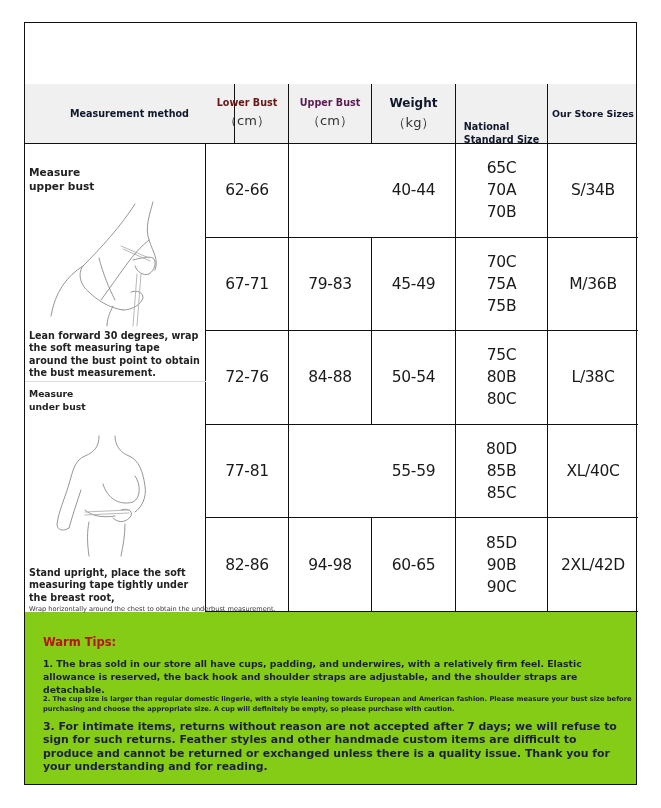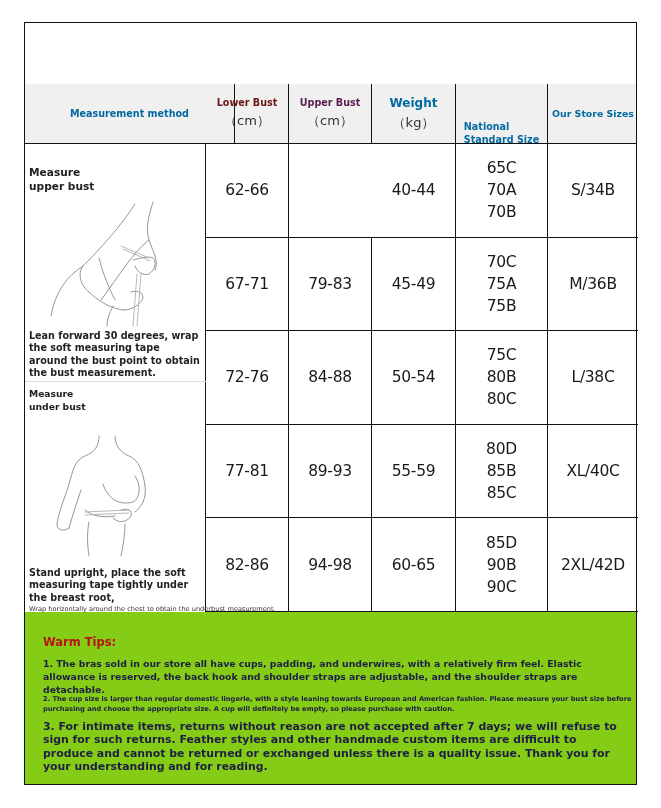--- a/index.html
+++ b/index.html
@@ -11,7 +11,7 @@
   .hdr { position: absolute; top: 61px; height: 60px; background: #f0f0f0; border-bottom: 1.5px solid #111; box-sizing: border-box; }
   .hcell { position: absolute; top: 0; height: 100%; border-right: 1.5px solid #111; box-sizing: border-box; display: flex; flex-direction: column; align-items: center; justify-content: center; text-align: center; }
   .hcell.last { border-right: none; }
-  .hlabel { font-size: 9.6px; font-weight: bold; color: #0369a1; }
+  .hlabel { font-size: 9.6px; font-weight: bold; color: #0f172a; }
   .hlabel.maroon { color: #6a1414; }
   .hlabel.purple { color: #5a1a52; }
   .hlabel.big { font-size: 12px; }

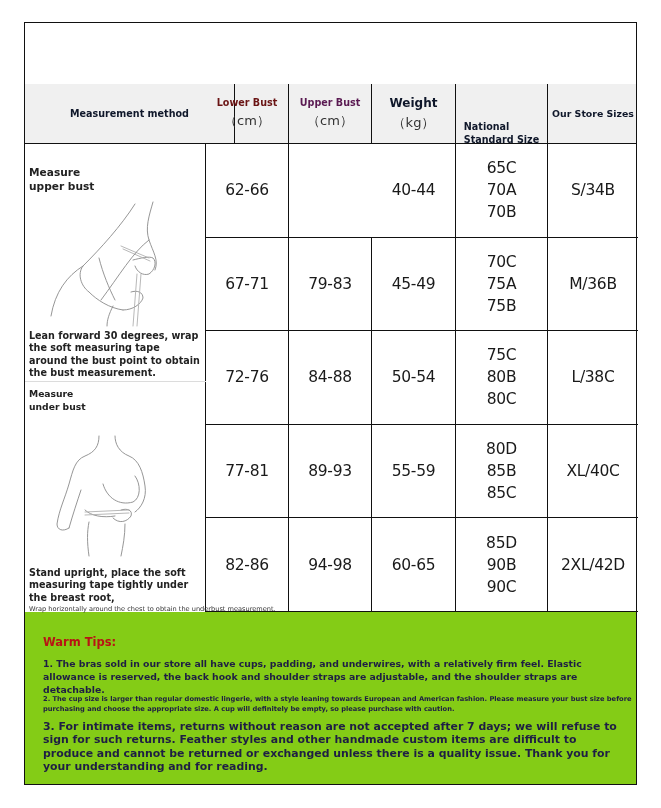--- a/index.html
+++ b/index.html
@@ -161,7 +161,6 @@
 
     <div class="row" style="top:280.8px;">
       <div class="cell" style="left:0; width:83px;">77-81</div>
-      <div class="cell" style="left:83px; width:83px;">89-93</div>
       <div class="cell" style="left:166px; width:84px;">55-59</div>
       <div class="cell" style="left:250px; width:92px;">
         <span class="nline">80D</span>

